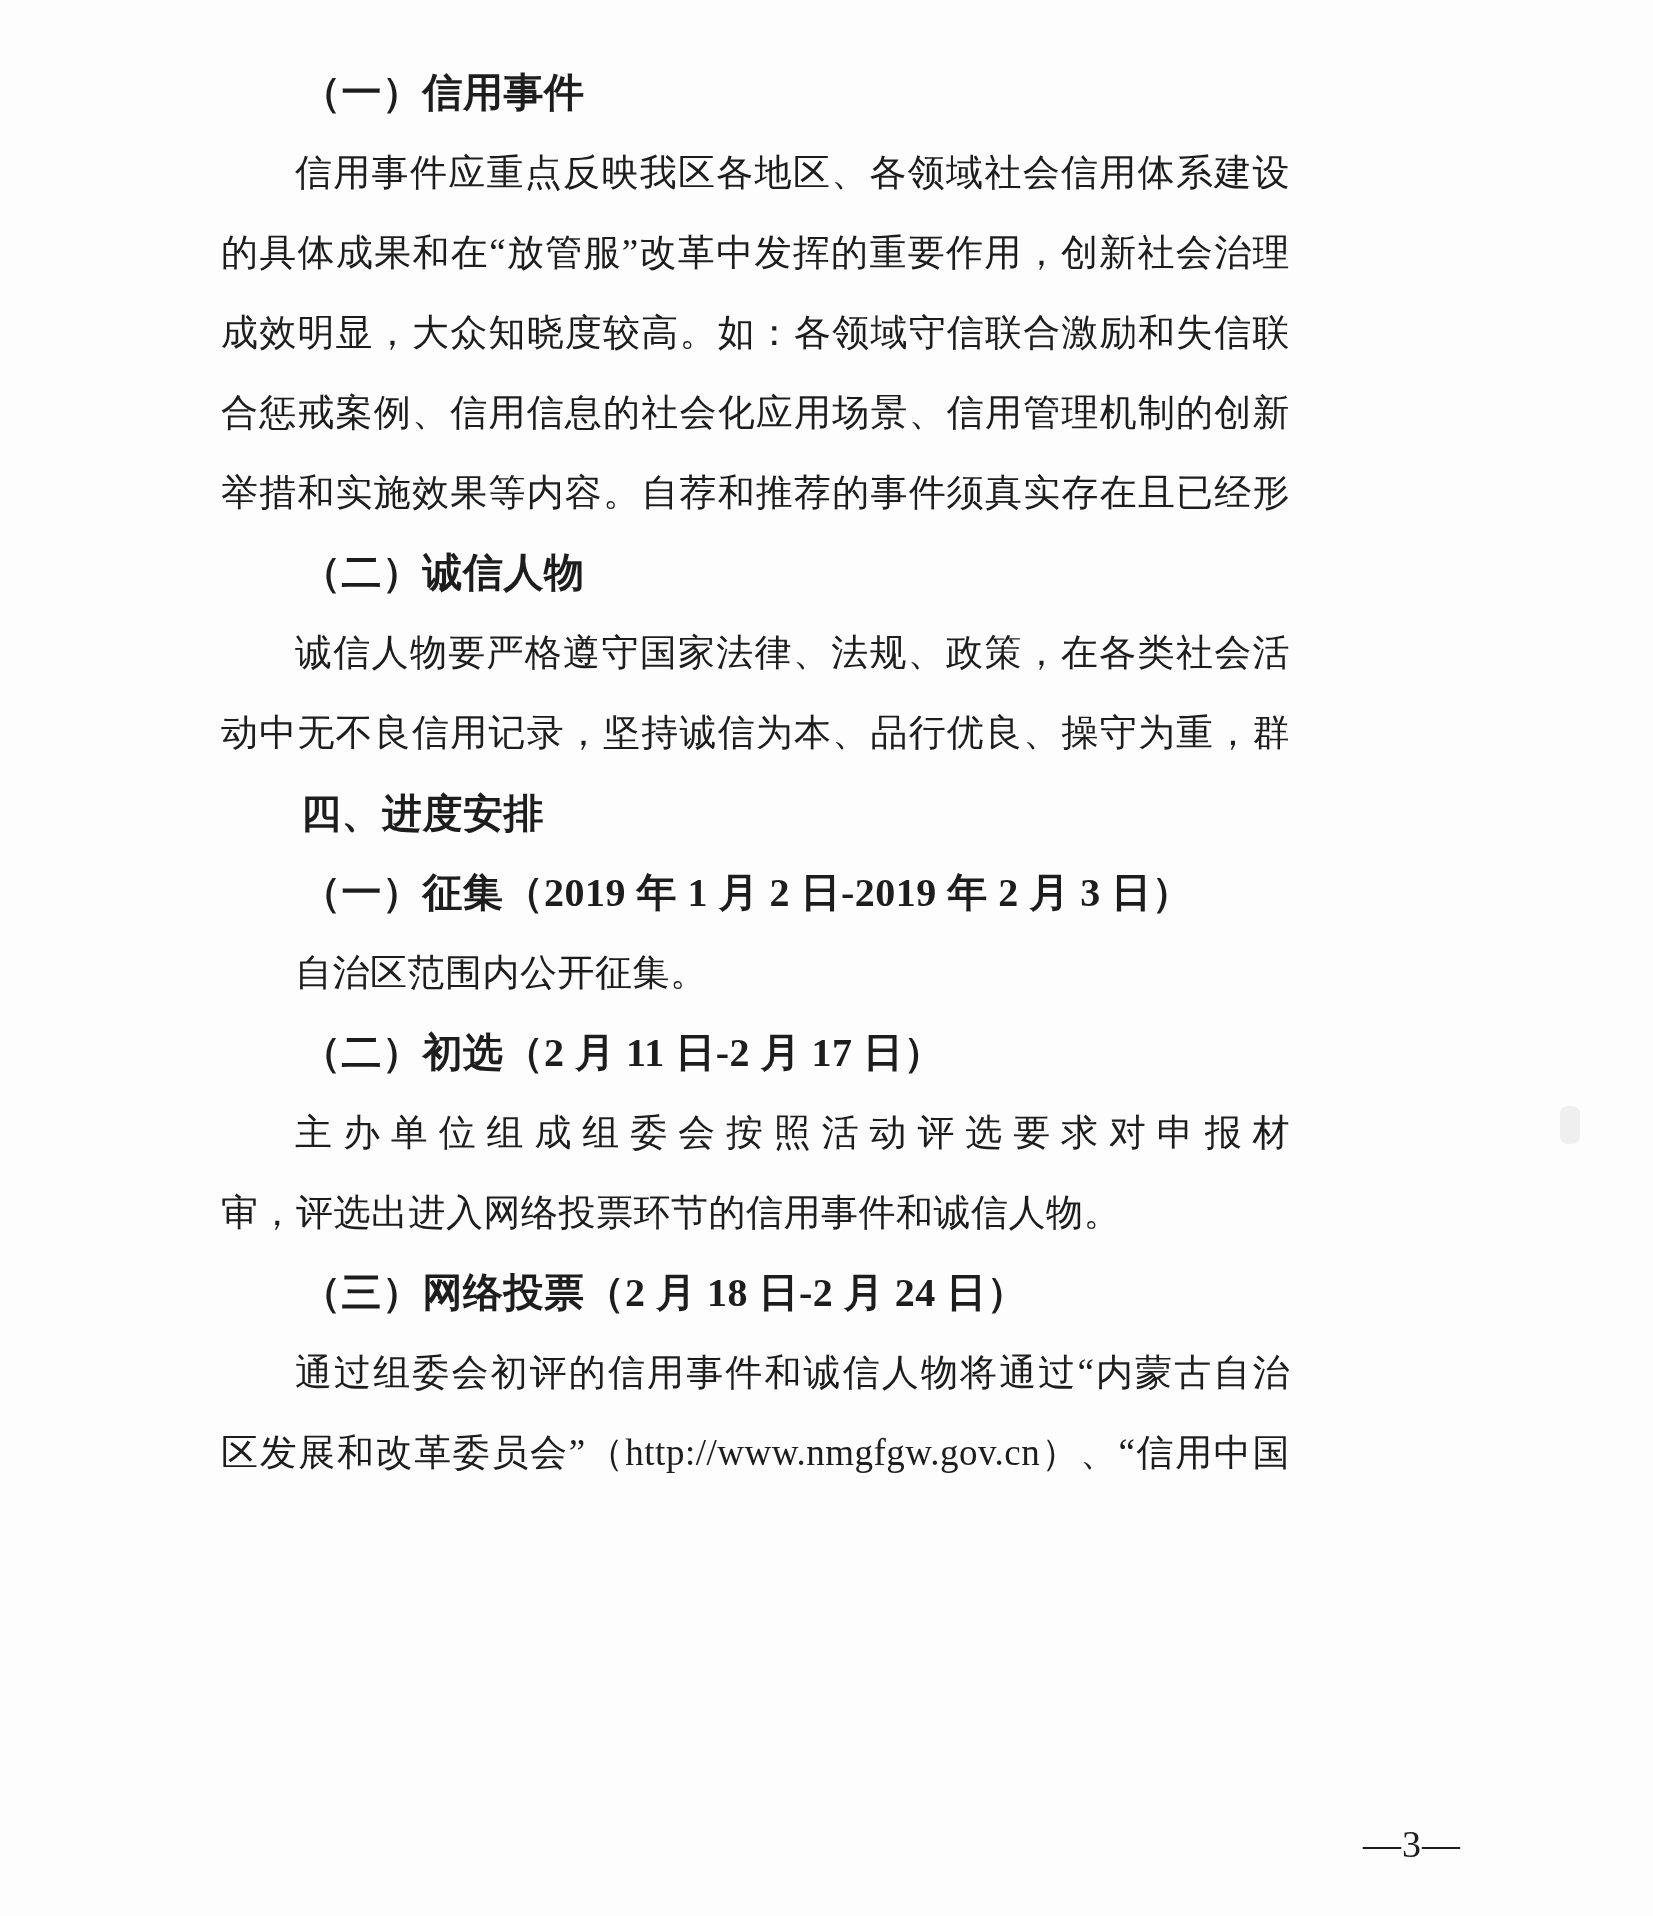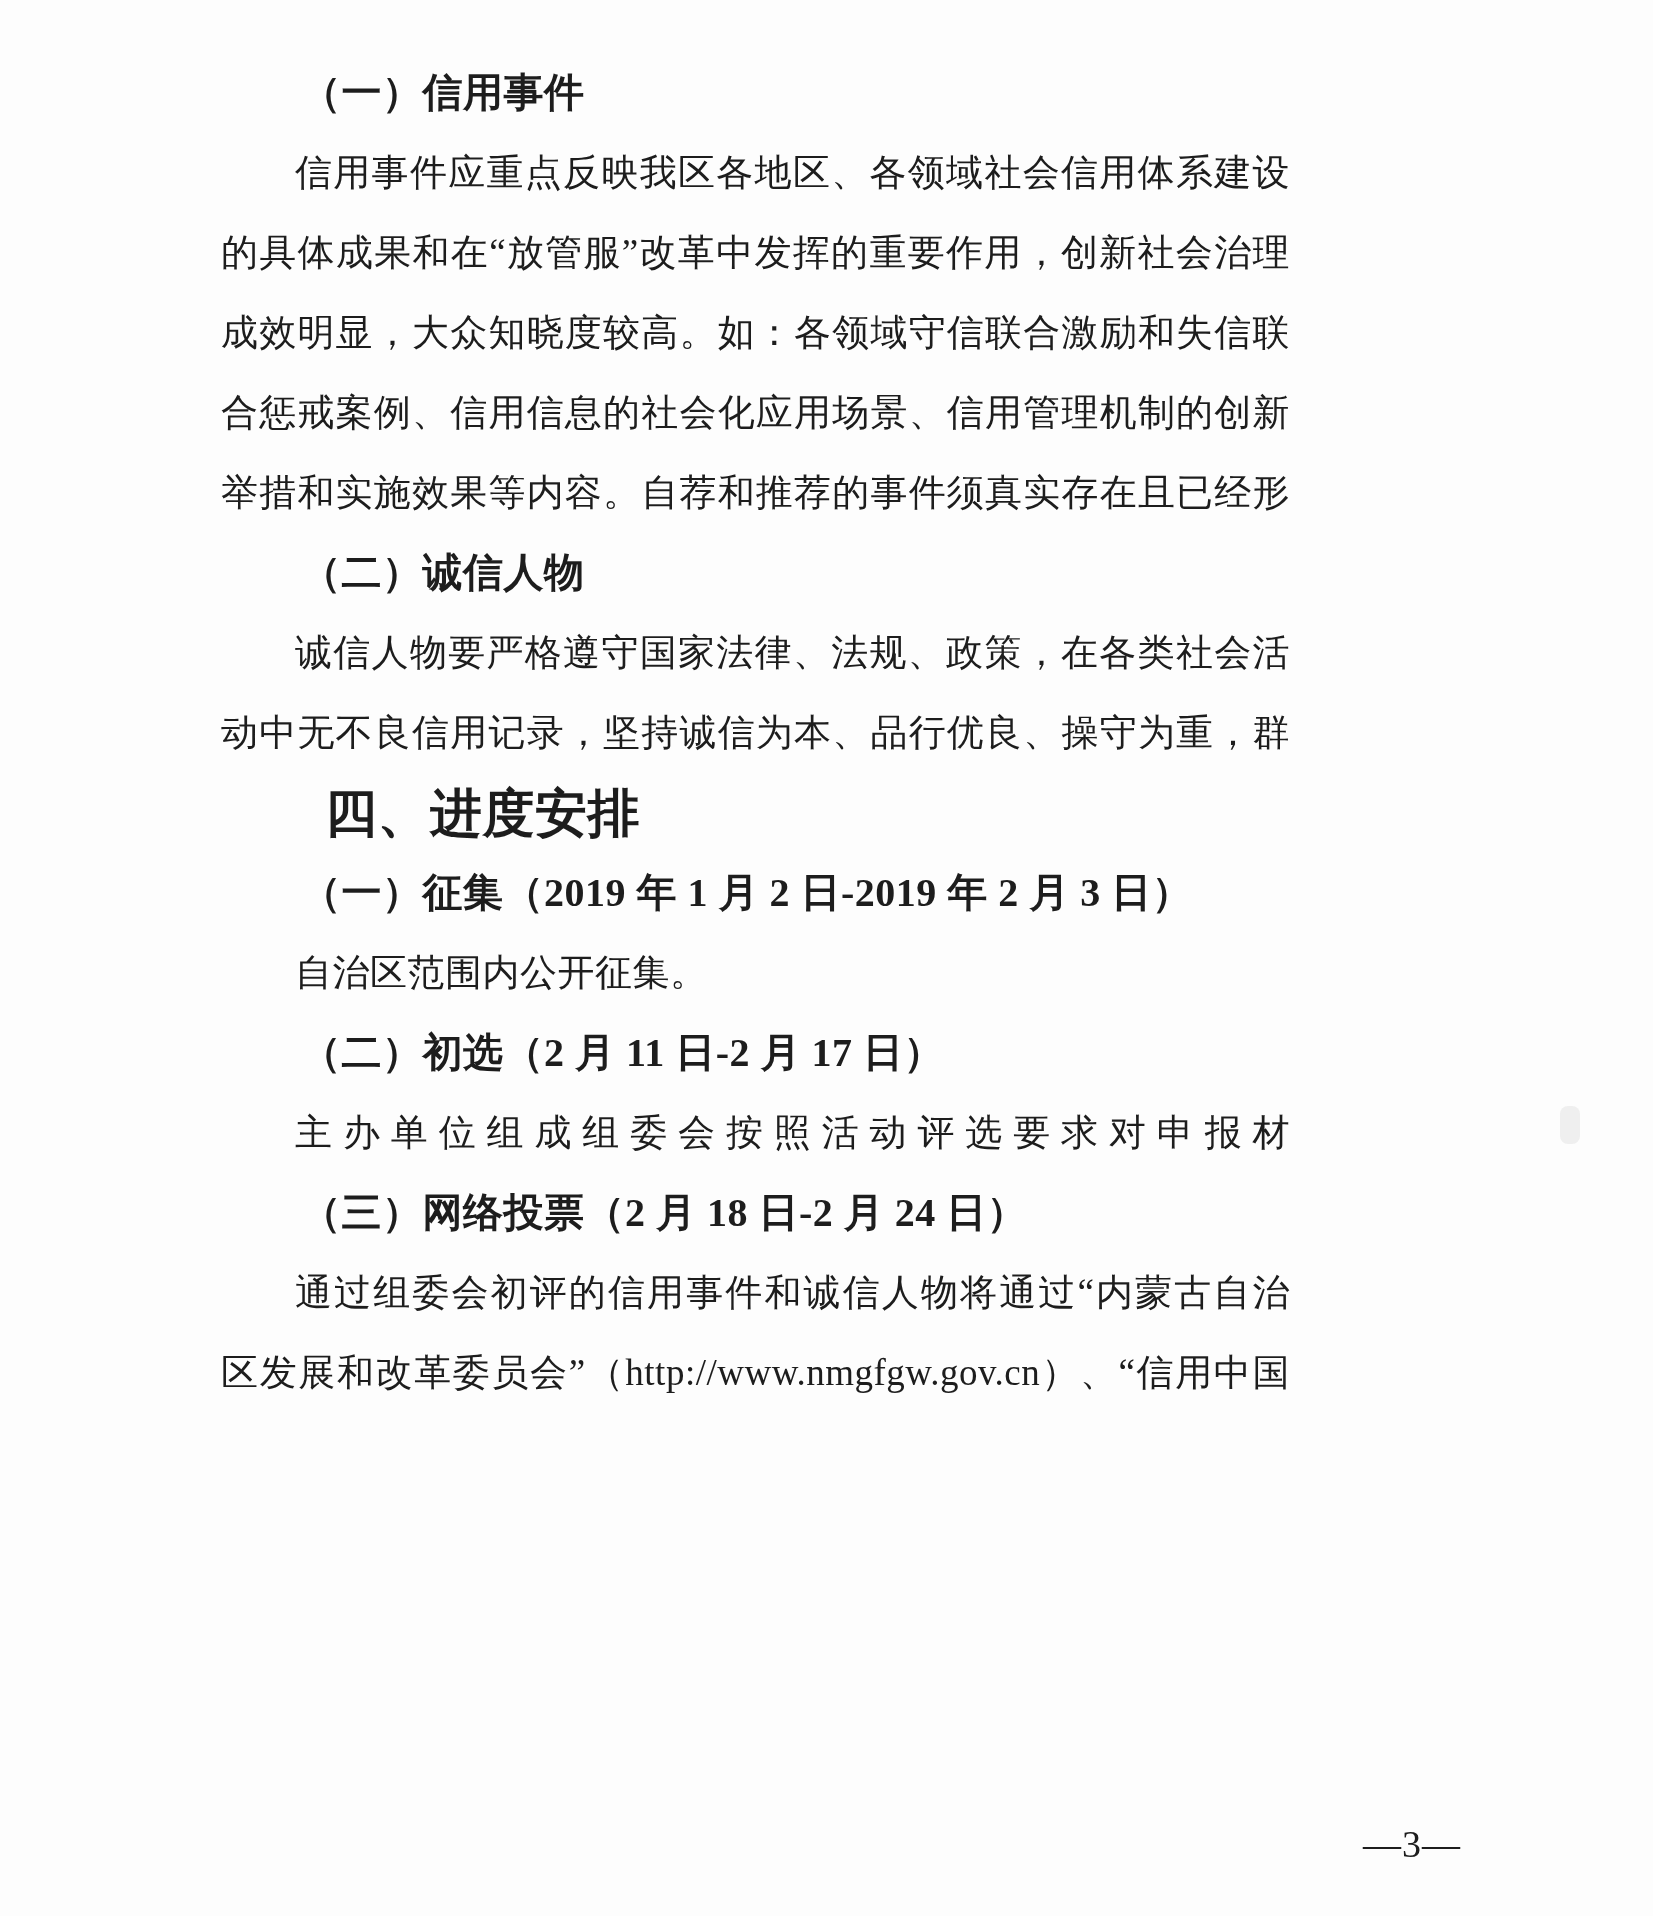--- a/index.html
+++ b/index.html
@@ -42,7 +42,7 @@
   }
   .heading-hei {
     font-weight: bold;
-    font-size: 52px;
+    font-size: 40px;
     font-family: "Liberation Sans", "DejaVu Sans", sans-serif;
   }
   .page-number {

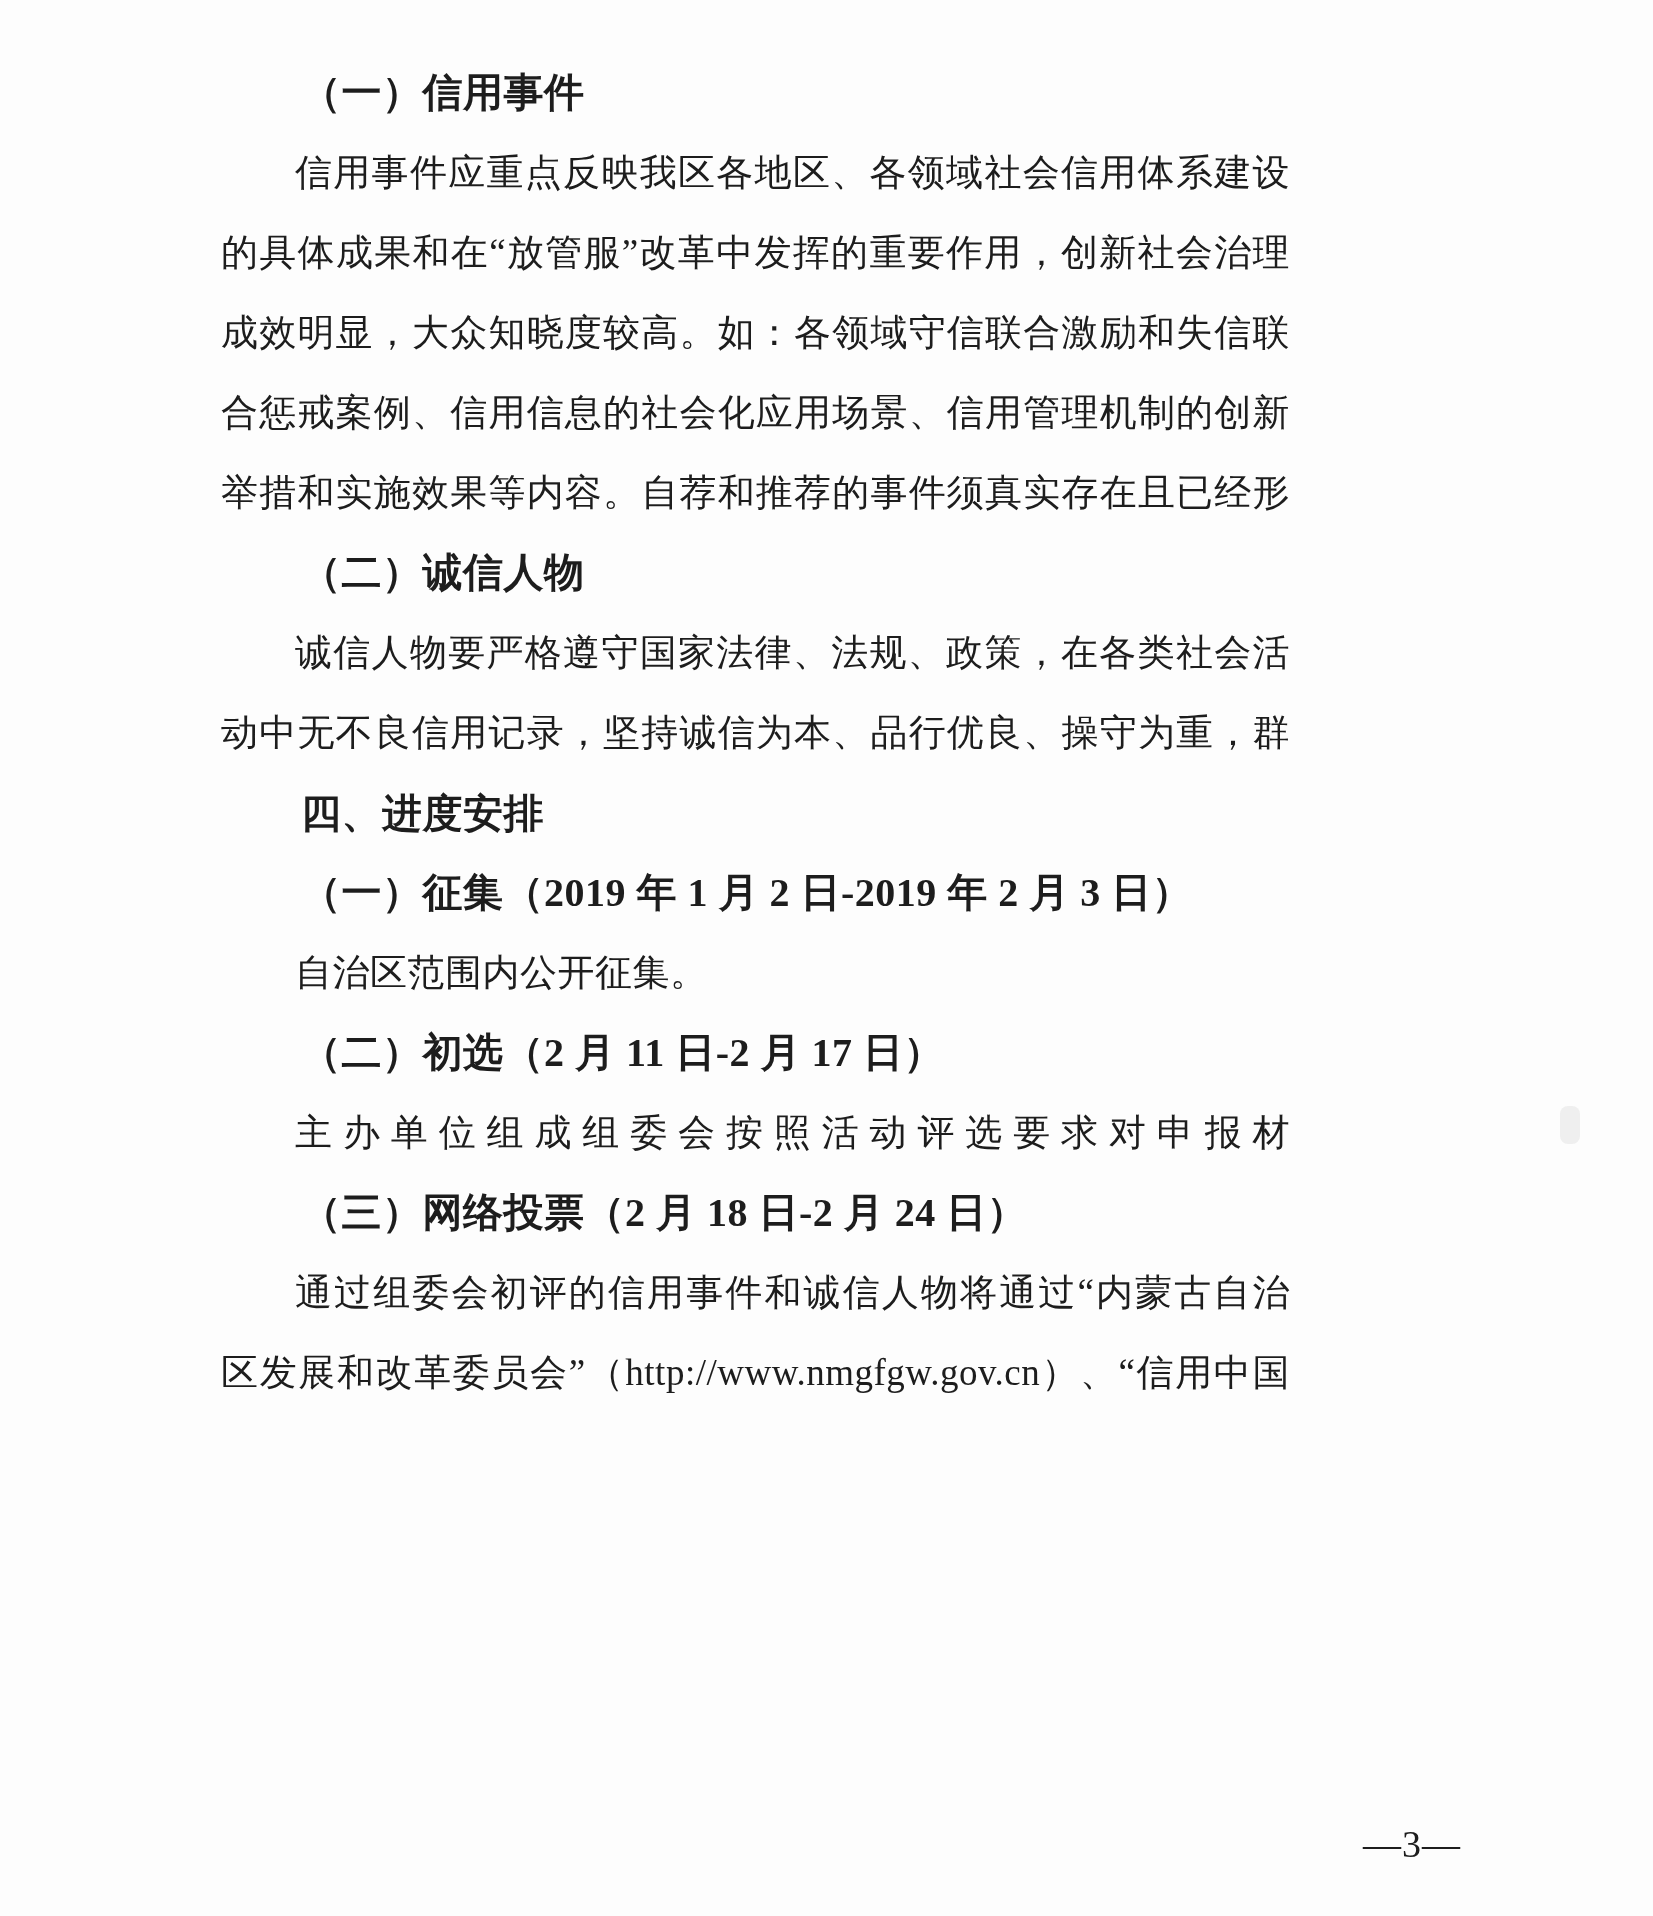--- a/index.html
+++ b/index.html
@@ -84,6 +84,7 @@
       <div class="line body indent">自治区范围内公开征集。</div>
       <div class="line heading-kai indent">（二）初选（2 月 11 日-2 月 17 日）</div>
       <div class="line body indent fill">主办单位组成组委会按照活动评选要求对申报材</div>
+      <div class="line body">审，评选出进入网络投票环节的信用事件和诚信人物。</div>
       <div class="line heading-kai indent">（三）网络投票（2 月 18 日-2 月 24 日）</div>
       <div class="line body indent fill">通过组委会初评的信用事件和诚信人物将通过“内蒙古自治</div>
       <div class="line body fill">区发展和改革委员会”（http://www.nmgfgw.gov.cn）、“信用中国</div>

